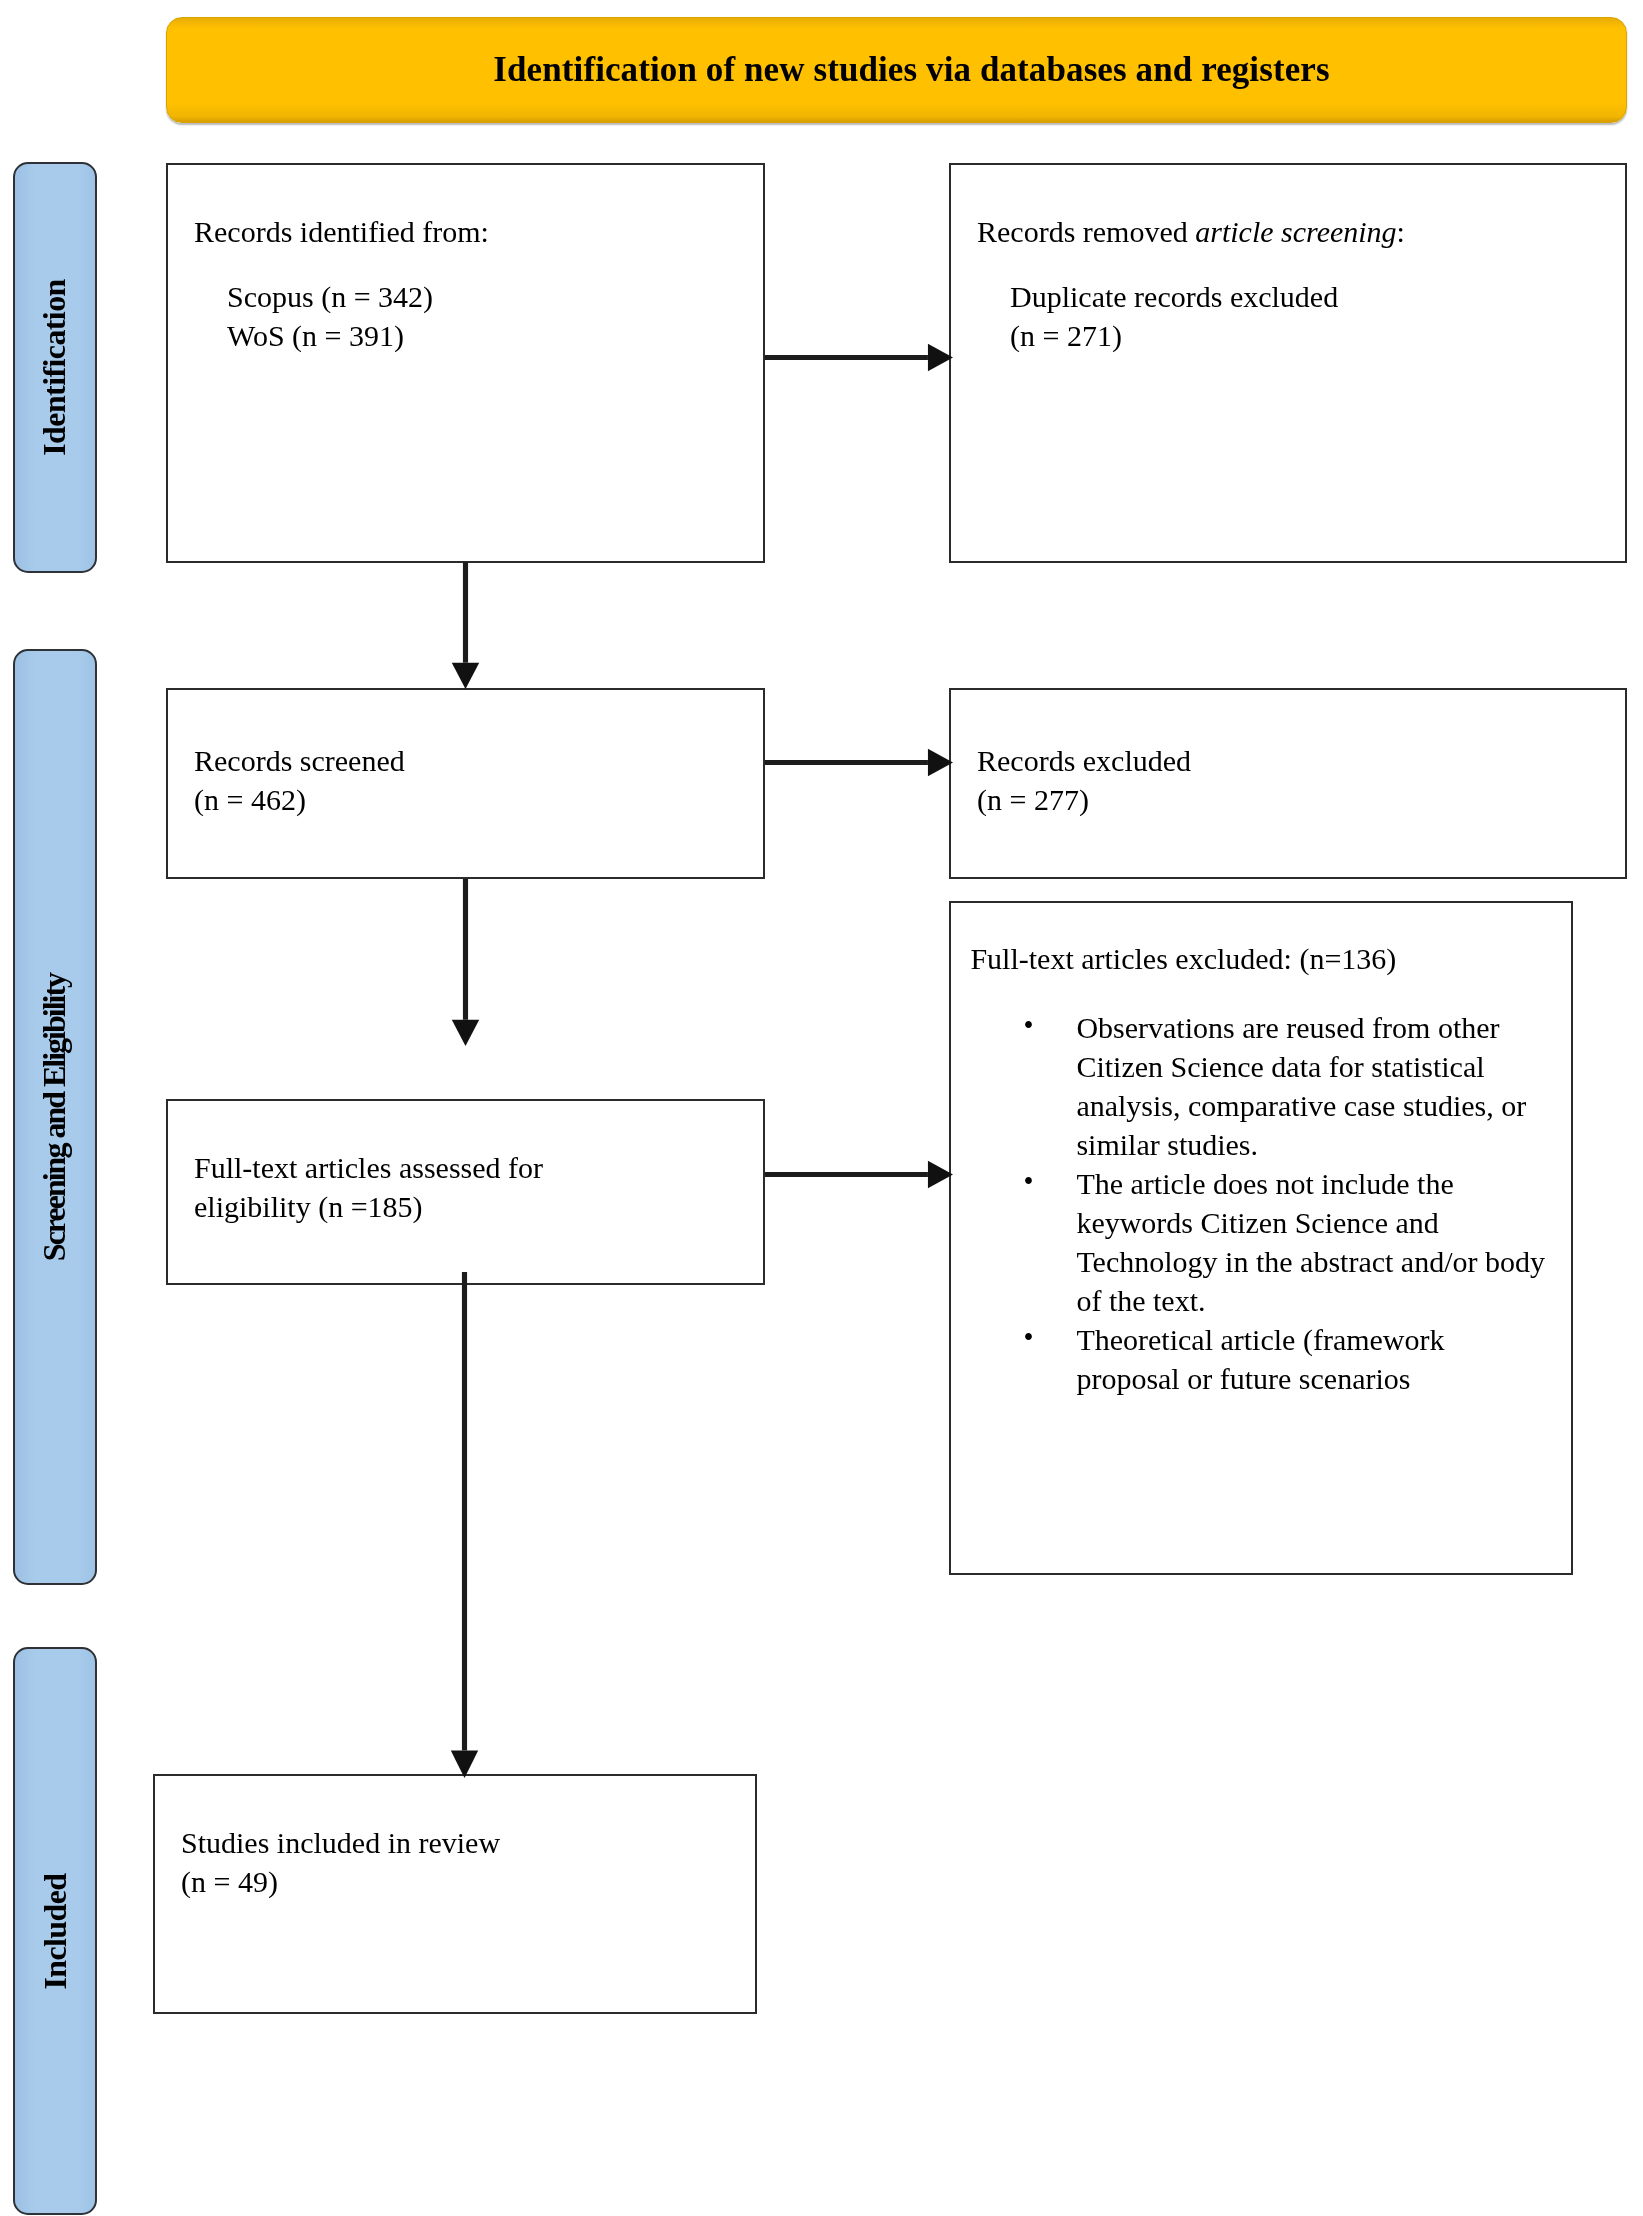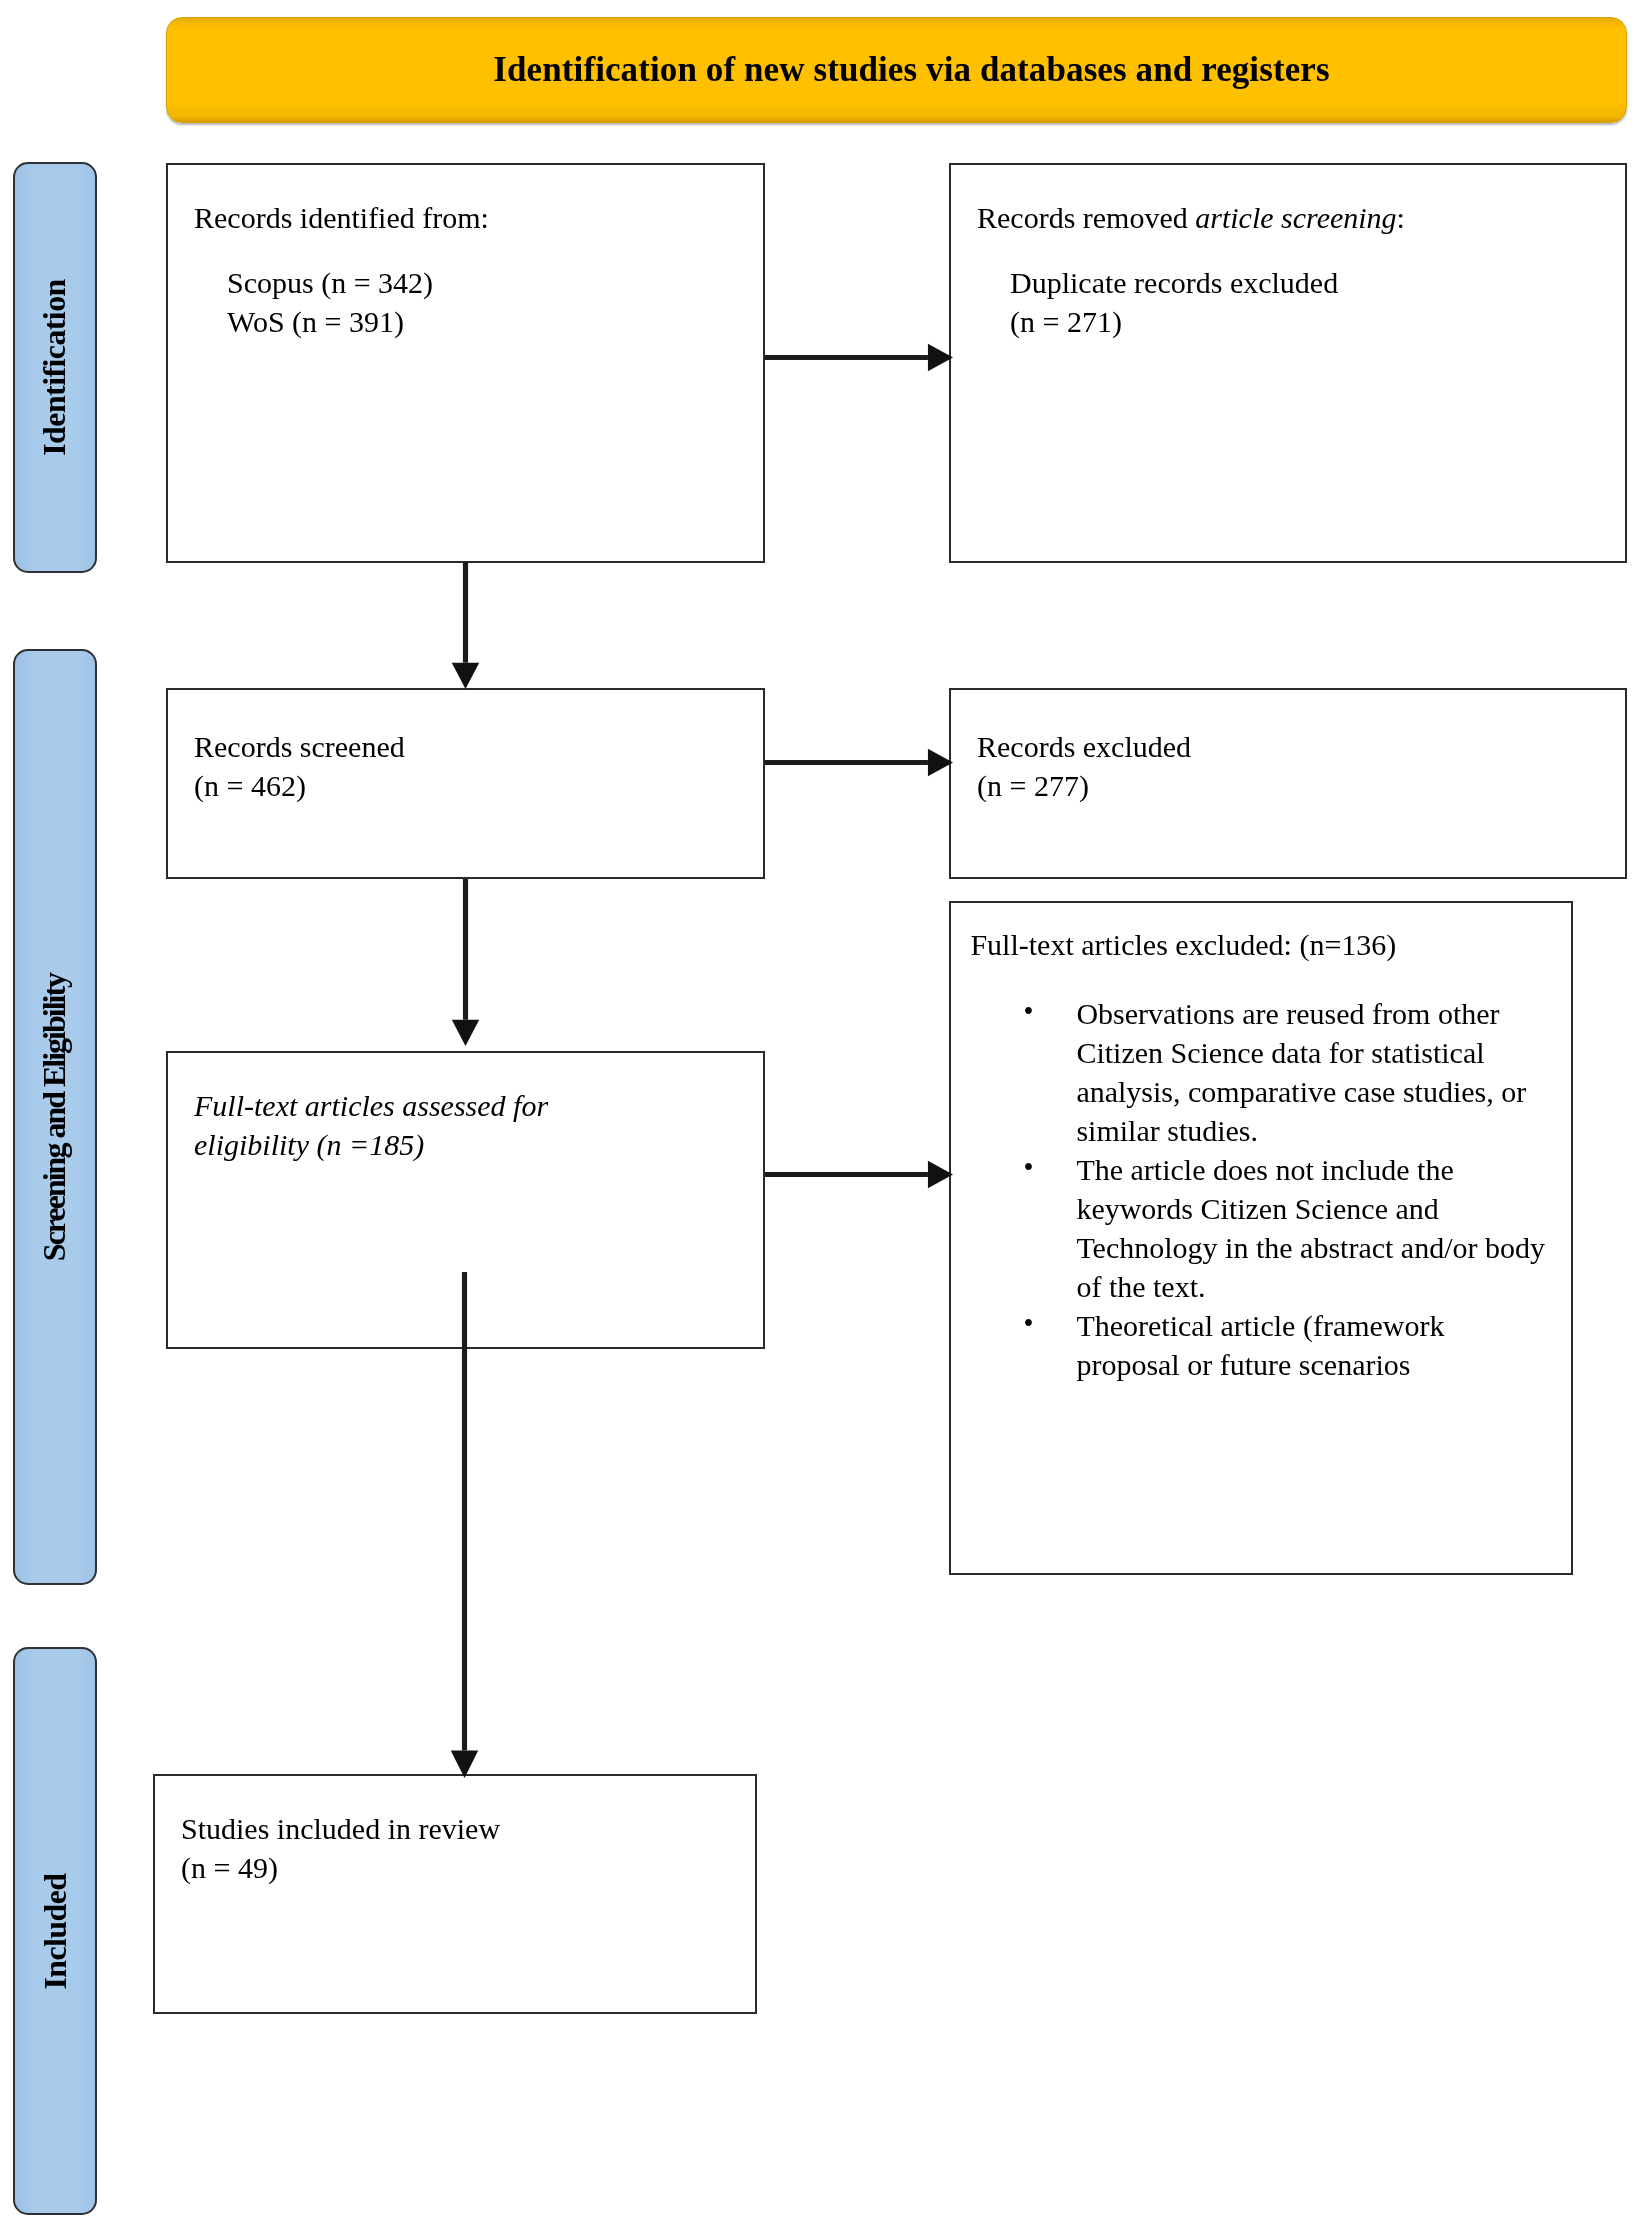--- a/index.html
+++ b/index.html
@@ -85,6 +85,7 @@
     padding: 33px 26px 11.4px 26px;
     font-size: 30px;
     line-height: 1.30;
+    margin-top: 14px;
   }
   .node-inner.tight-top {
     padding-top: 37px;

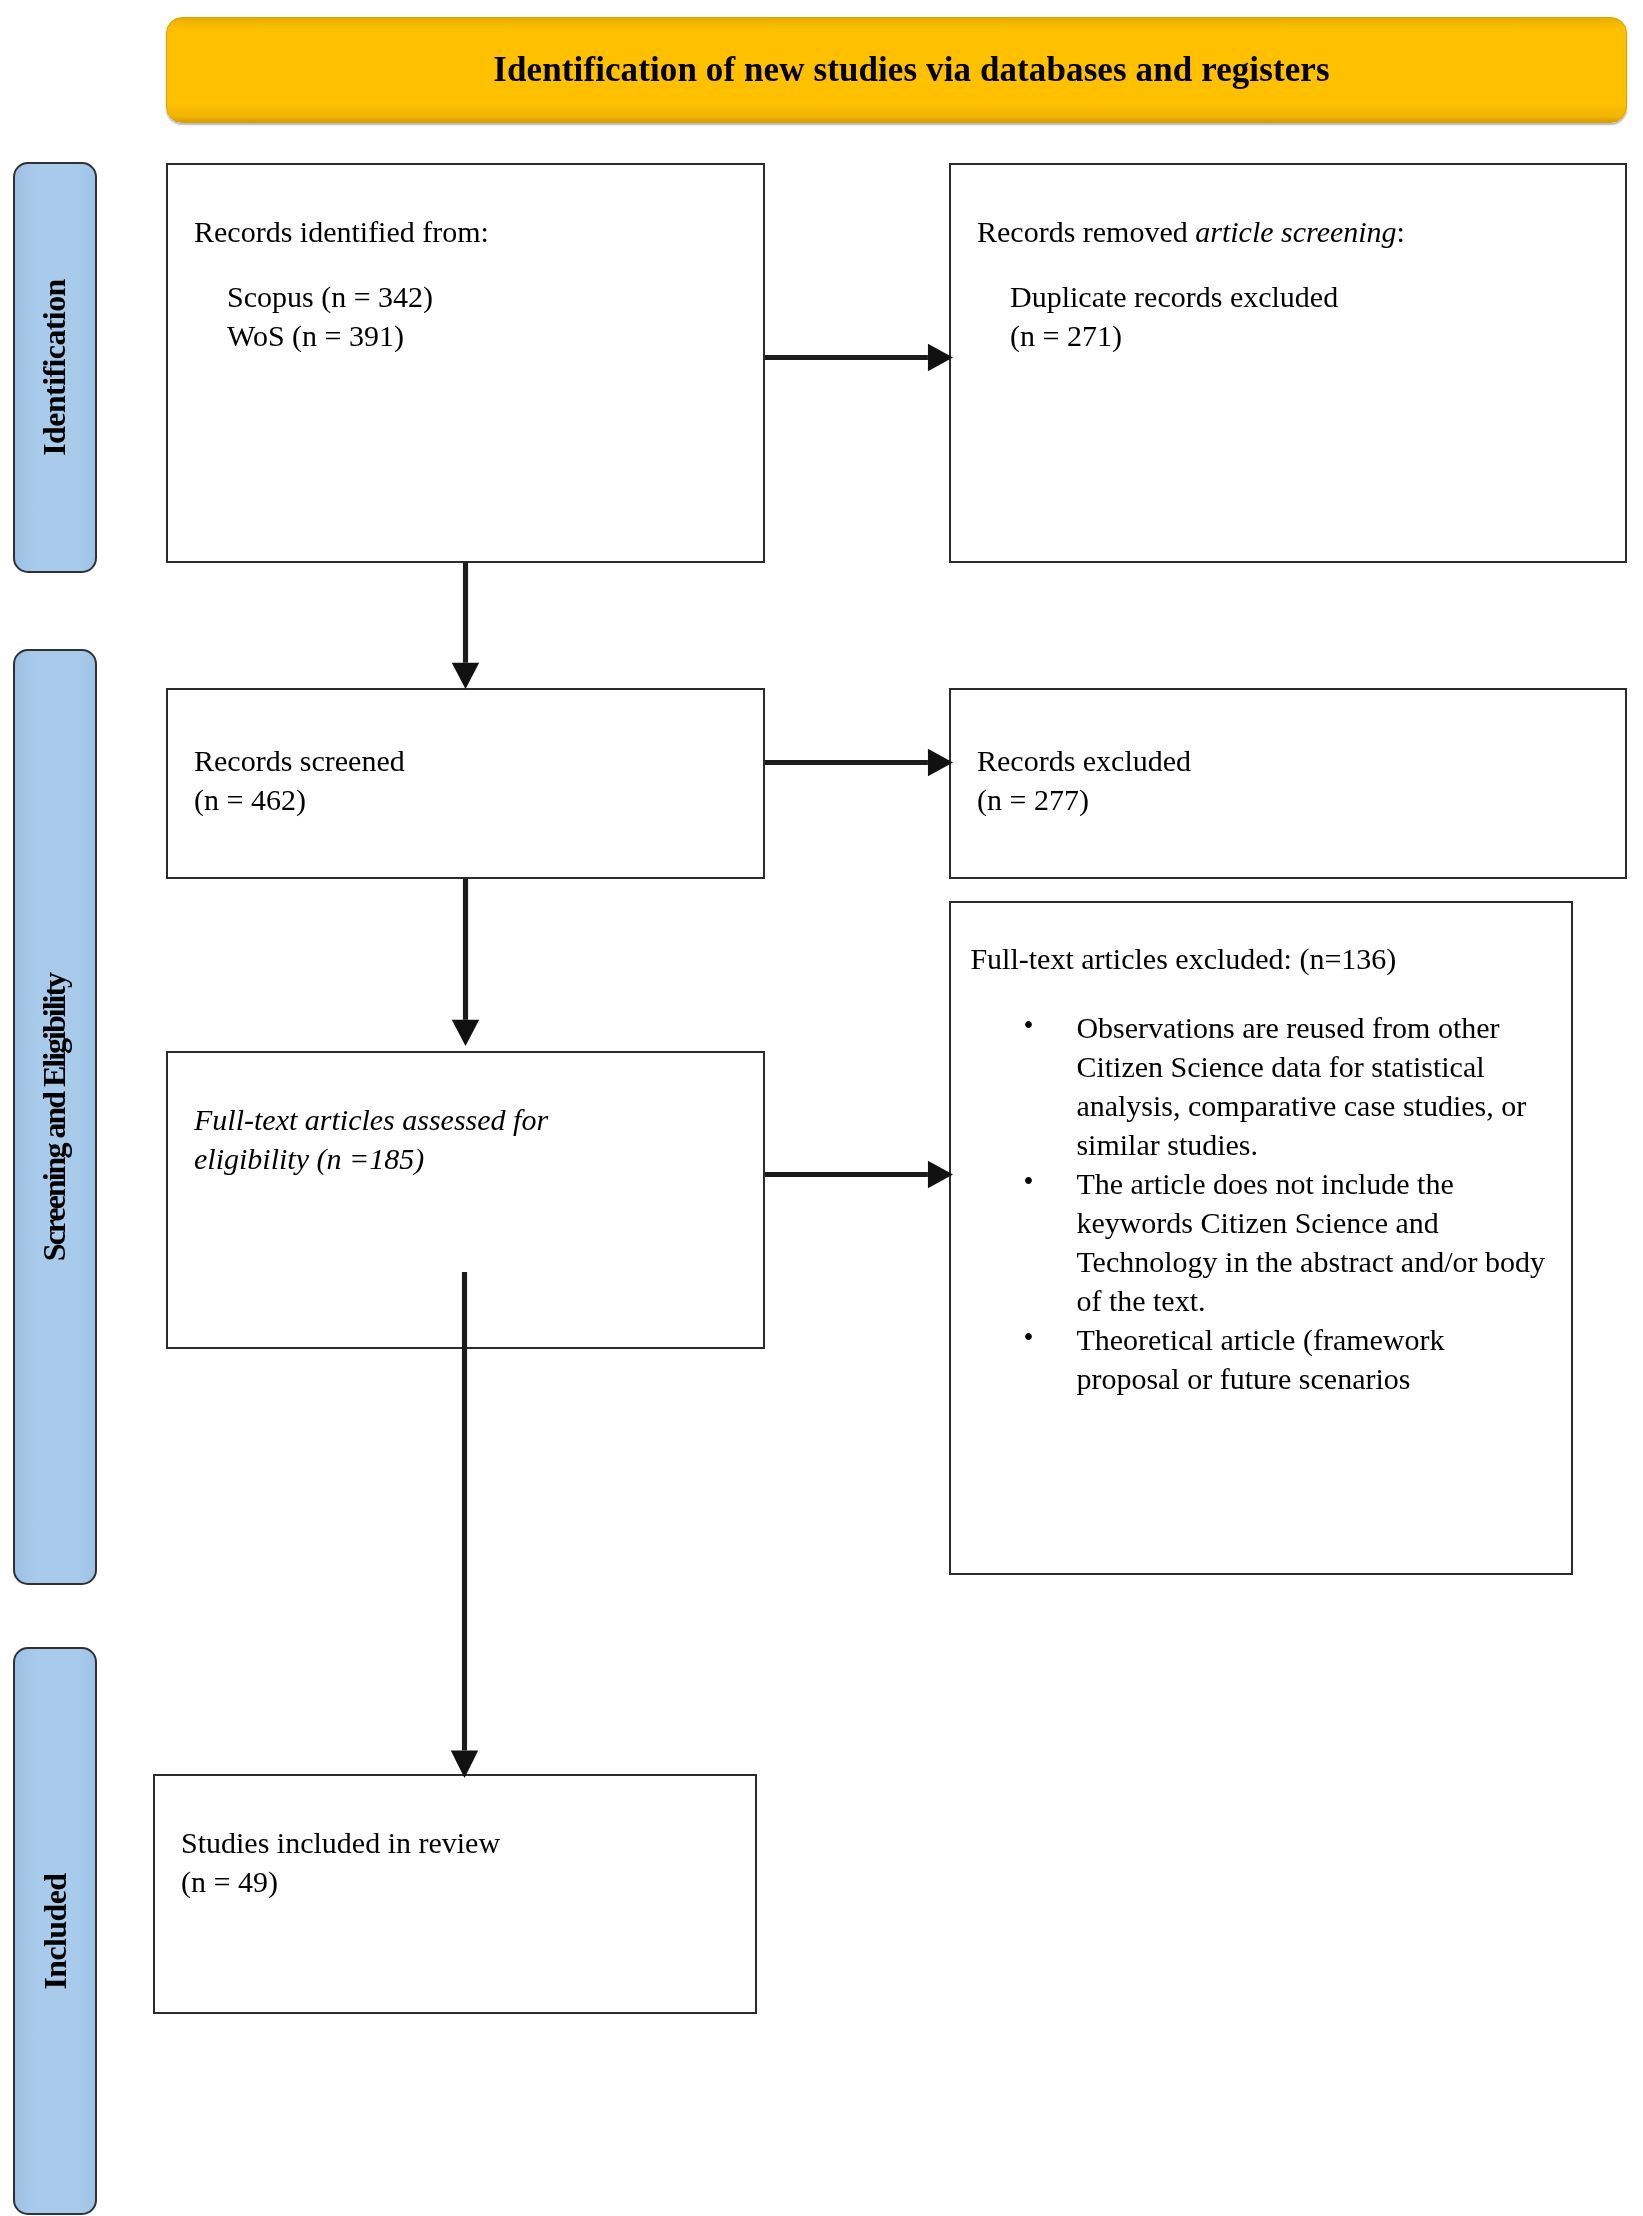--- a/index.html
+++ b/index.html
@@ -187,7 +187,7 @@
     </div>
   </div>
 
-  <div class="node-box" style="left:166px; top:1051px; width:599px; height:298px;font-style:italic;">
+  <div class="node-box" style="left:166px; top:1099px; width:599px; height:186px;">
     <div class="node-inner">
       <div class="node-line">Full-text articles assessed for</div>
       <div class="node-line">eligibility (n =185)</div>

